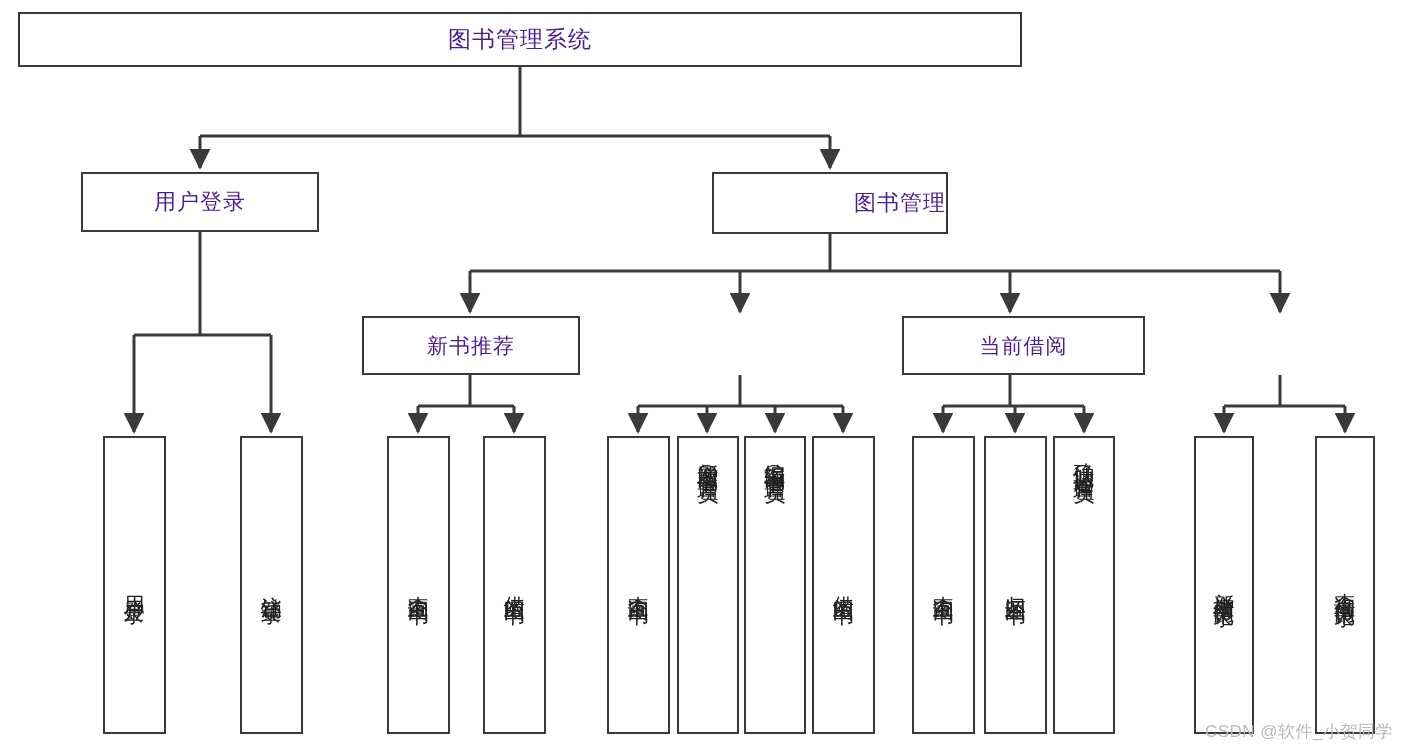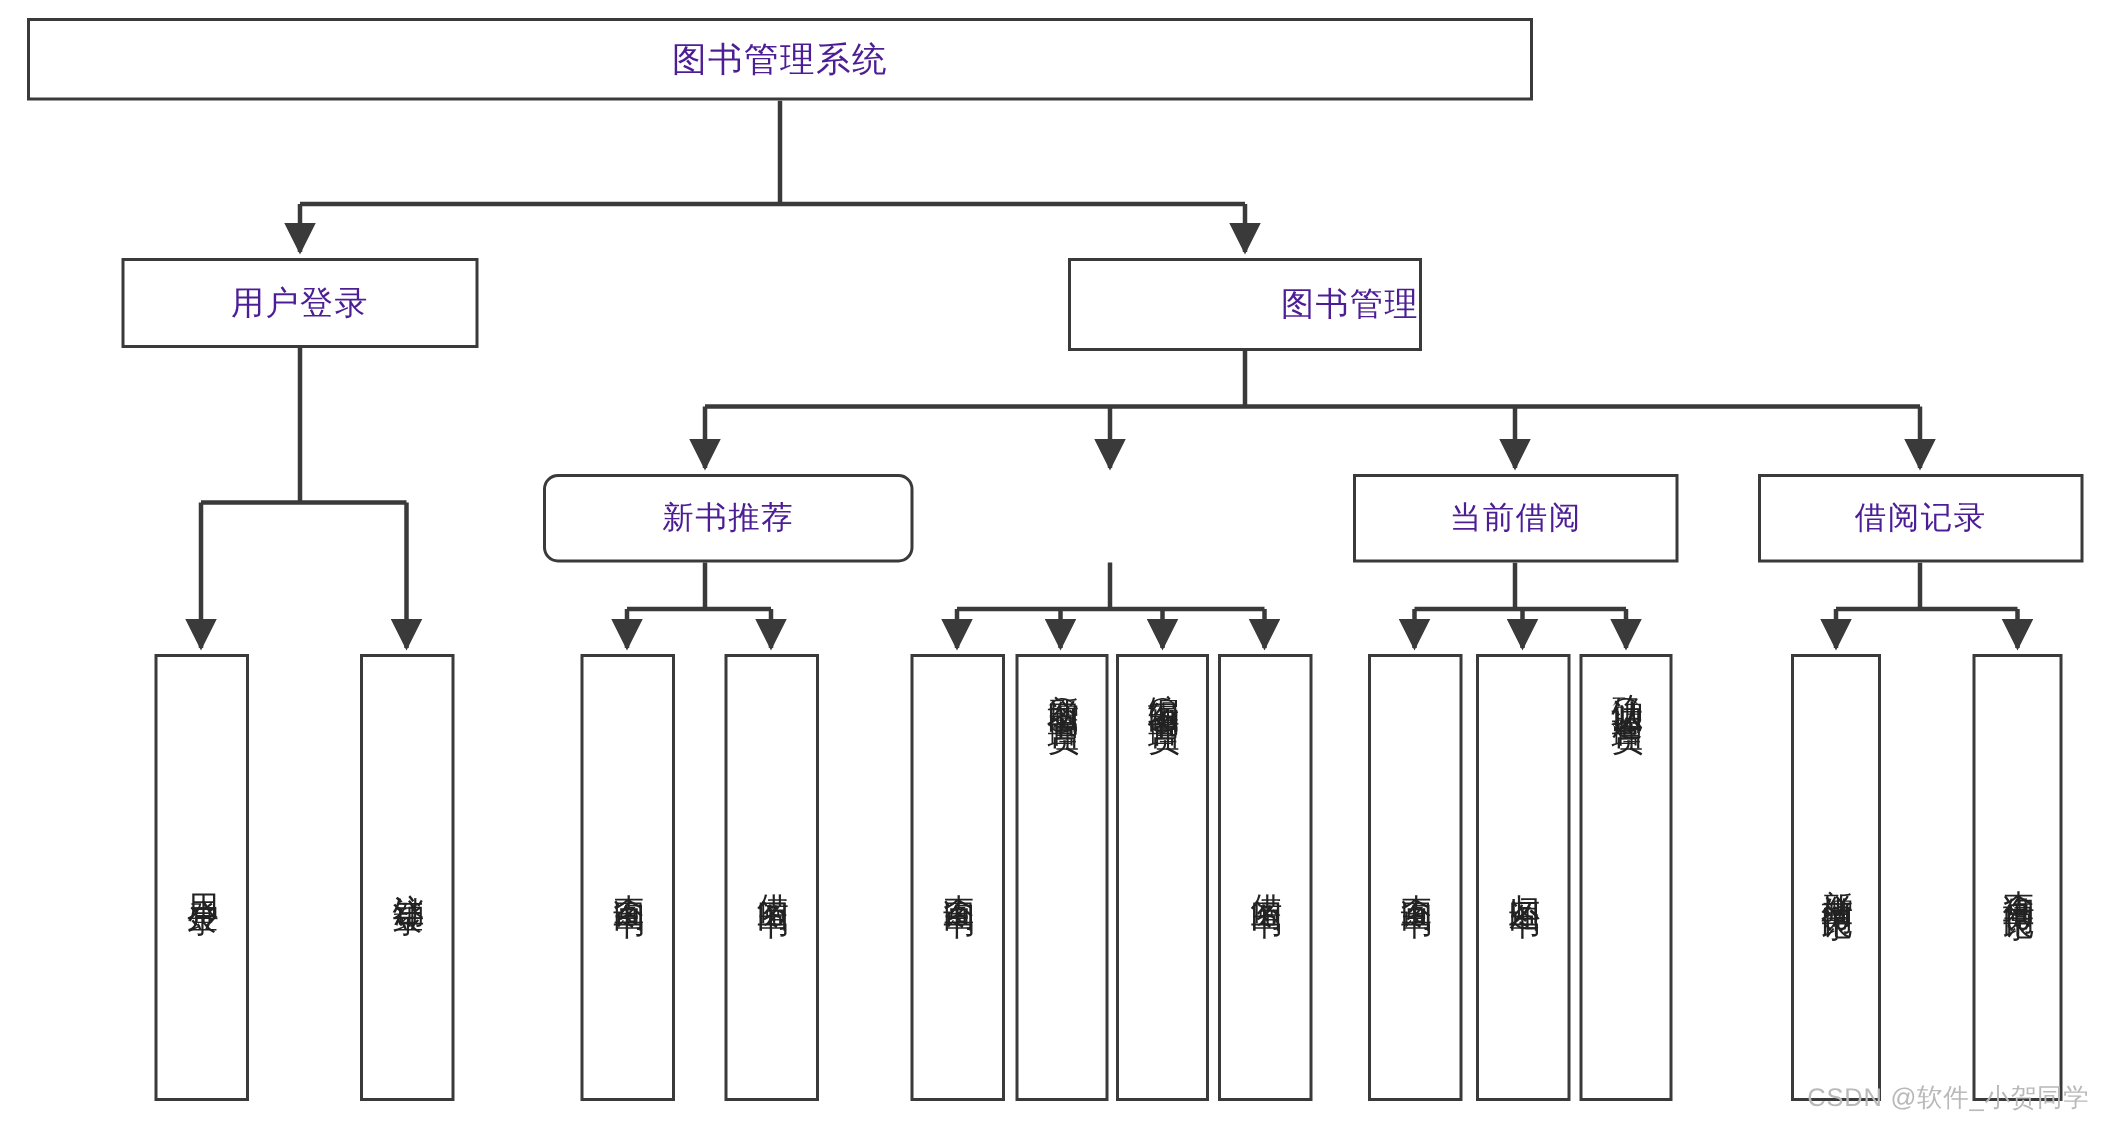--- a/index.html
+++ b/index.html
@@ -143,7 +143,7 @@
     <span class="node-label-h">图书管理</span>
   </div>
 
-  <div class="node-box lvl3" style="left:362px; top:316px; width:247px; height:59px;border-radius:10px;">
+  <div class="node-box lvl3" style="left:362px; top:316px; width:218px; height:59px;">
     <span class="node-label-h">新书推荐</span>
   </div>
 

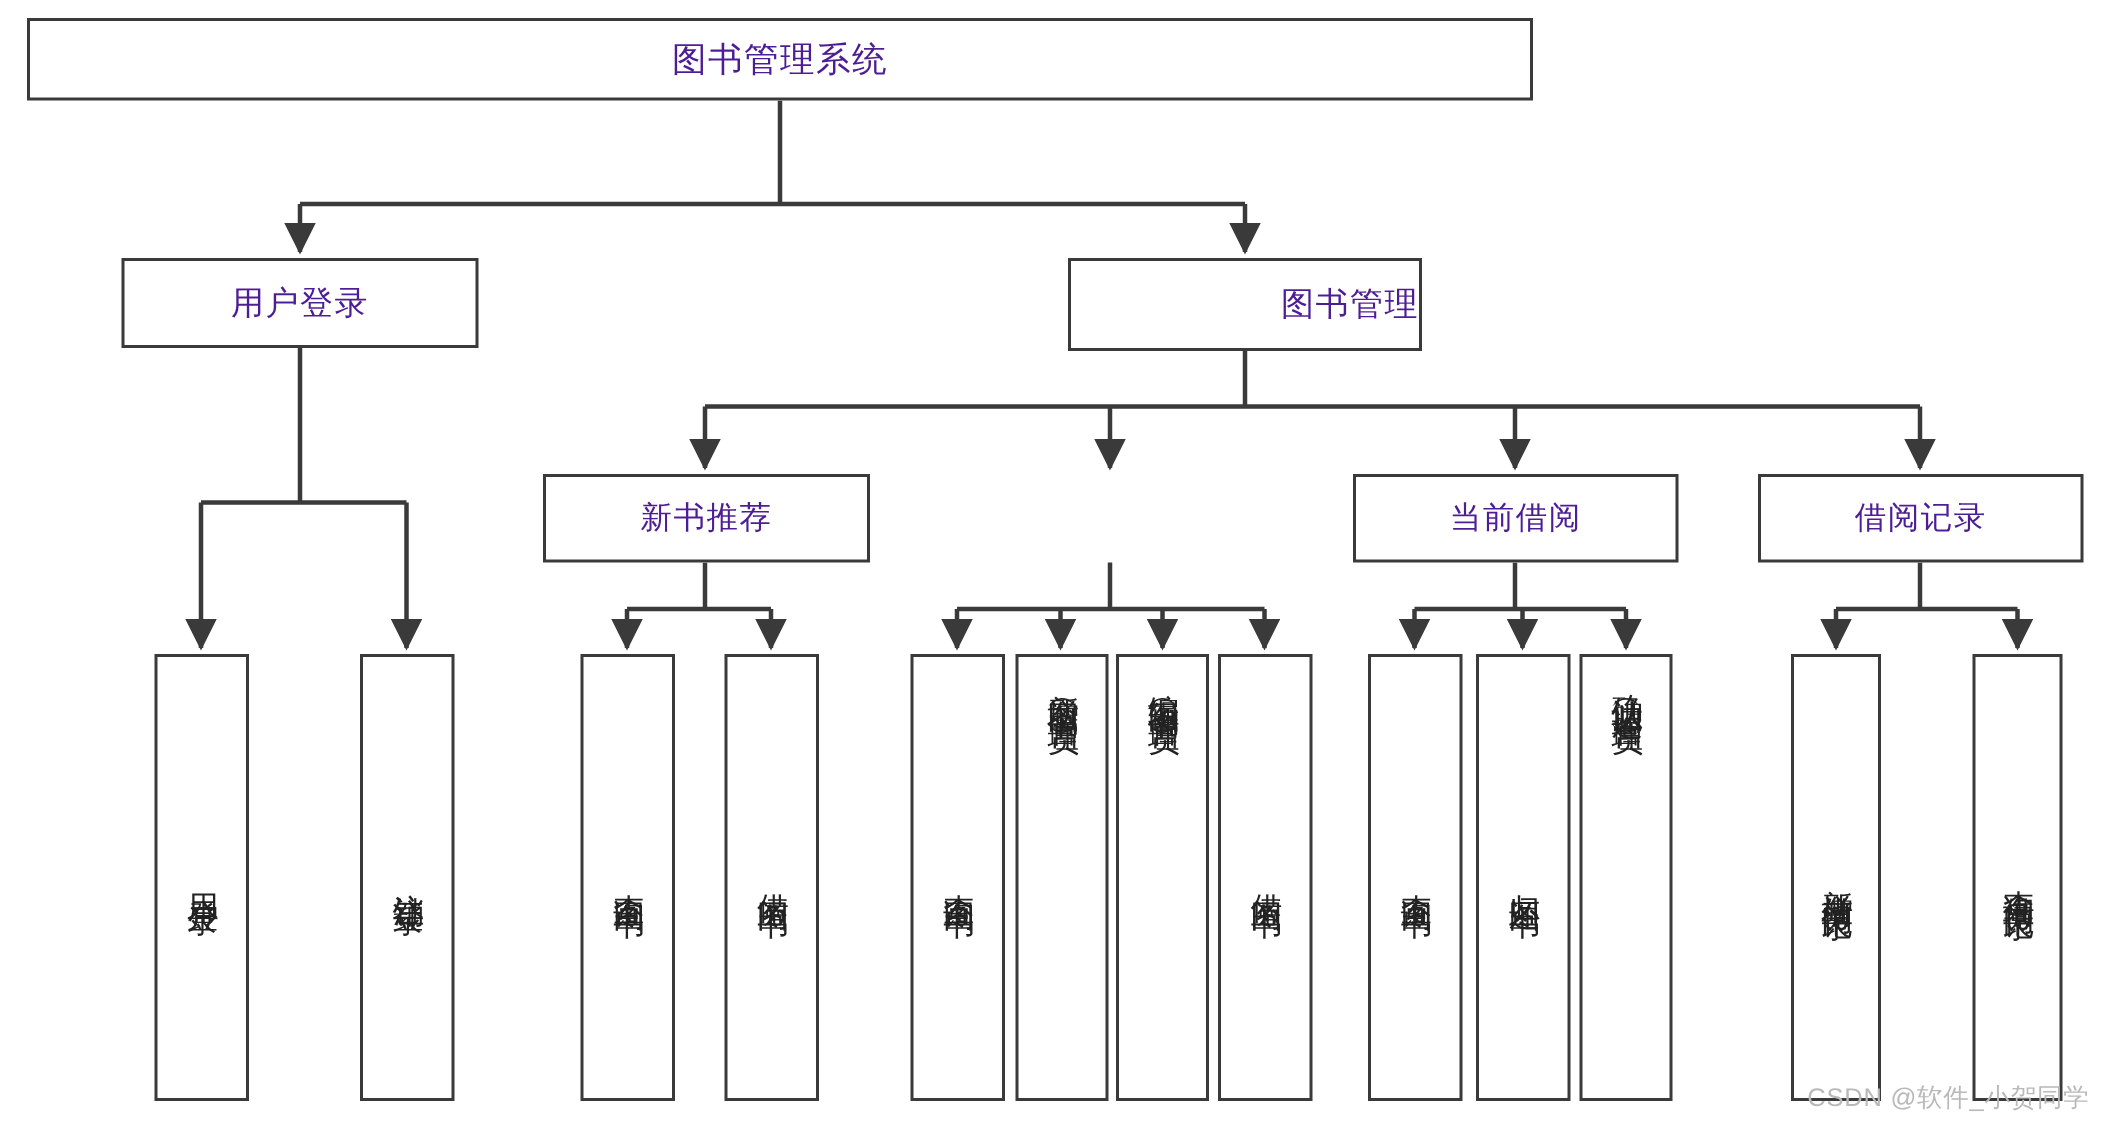--- a/index.html
+++ b/index.html
@@ -148,7 +148,7 @@
   </div>
 
 
-  <div class="node-box lvl3" style="left:902px; top:316px; width:217px; height:59px;">
+  <div class="node-box lvl3" style="left:902px; top:316px; width:243px; height:59px;">
     <span class="node-label-h">当前借阅</span>
   </div>
 

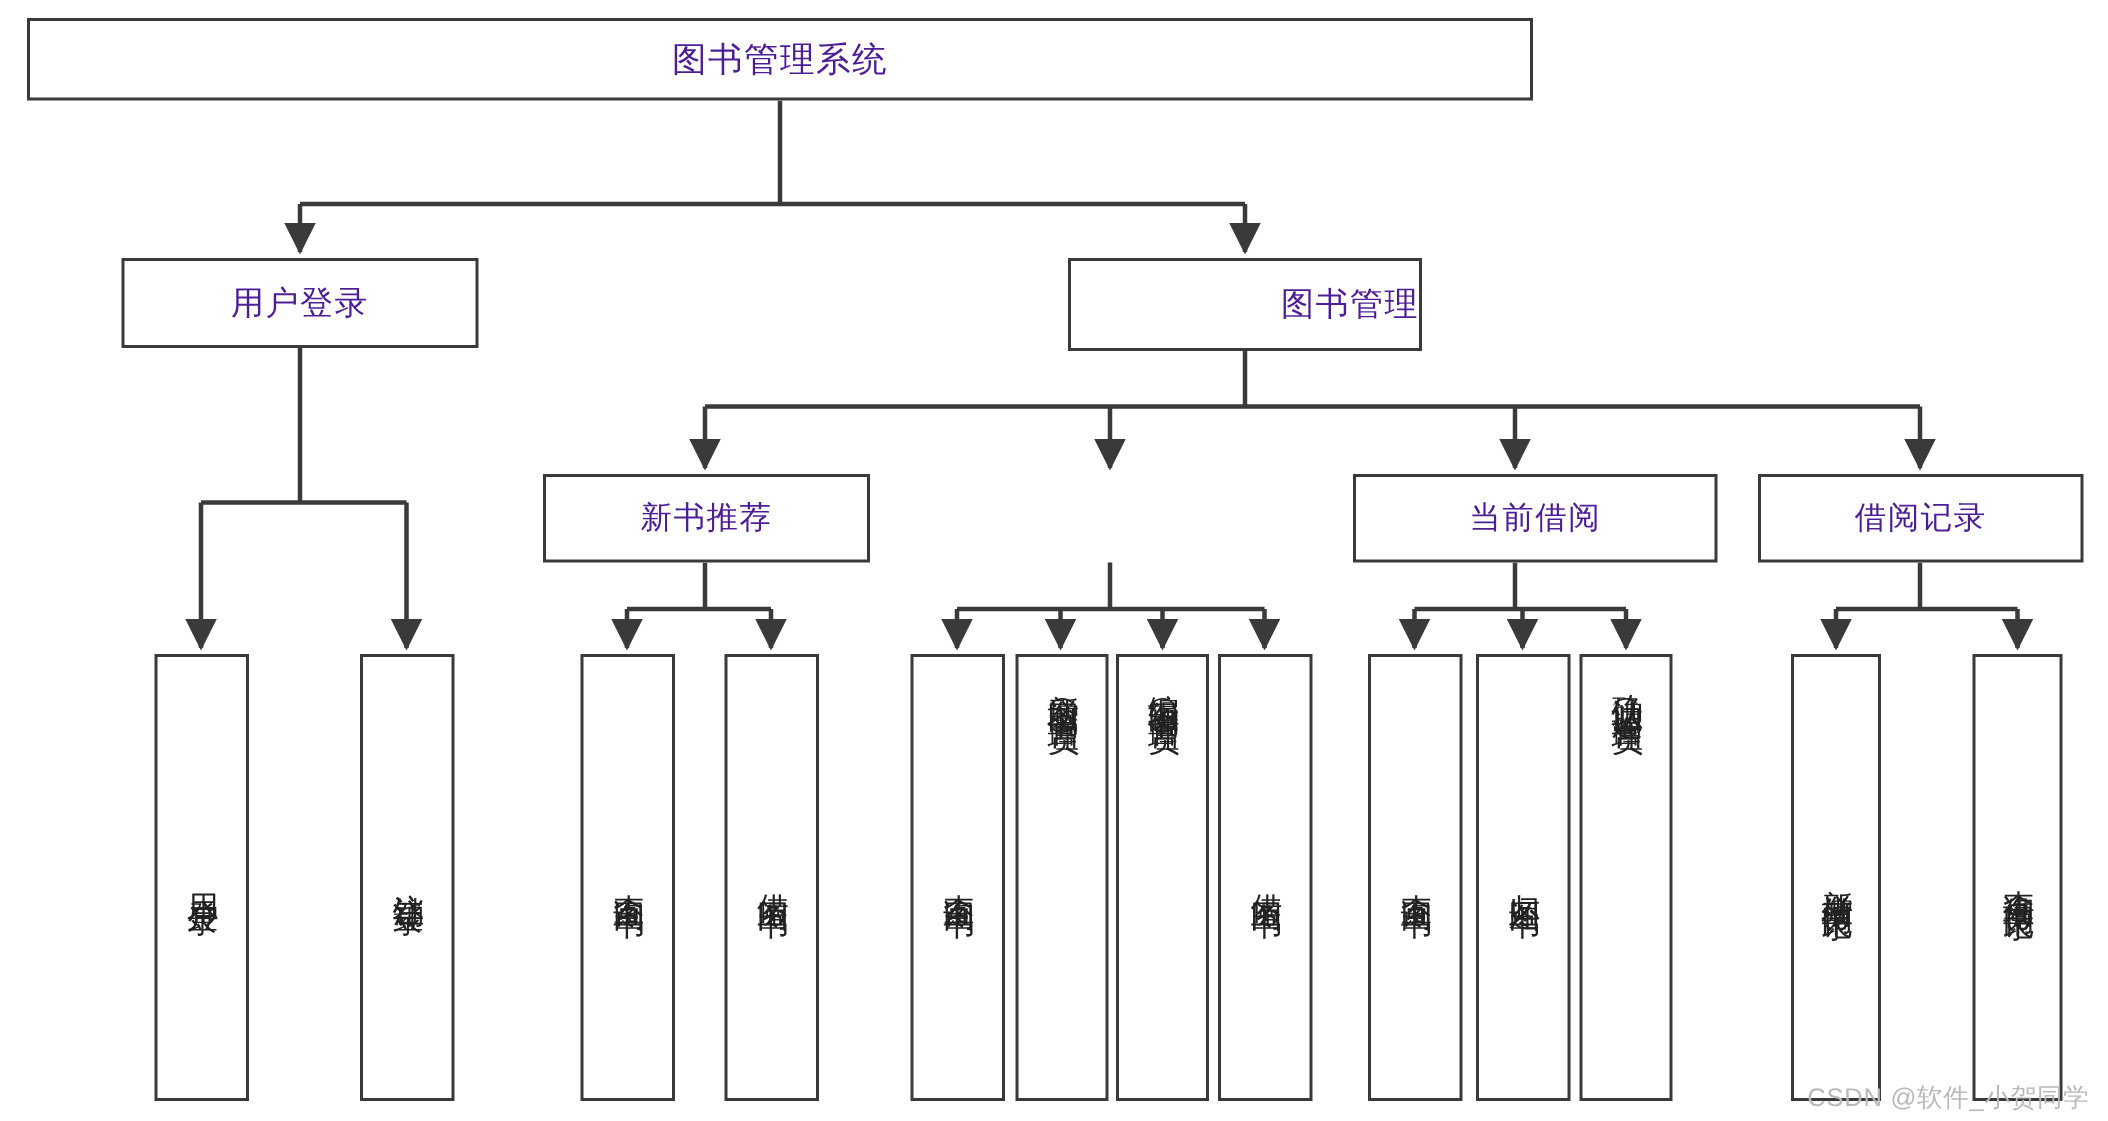--- a/index.html
+++ b/index.html
@@ -152,9 +152,6 @@
     <span class="node-label-h">当前借阅</span>
   </div>
 
-  <div class="node-box lvl3" style="left:1172px; top:316px; width:217px; height:59px;">
-    <span class="node-label-h">借阅记录</span>
-  </div>
 
   <div class="leaf-box centered" style="left:103px; top:436px; width:63px; height:298px;">
     <span class="node-label-v">用户登录</span>

